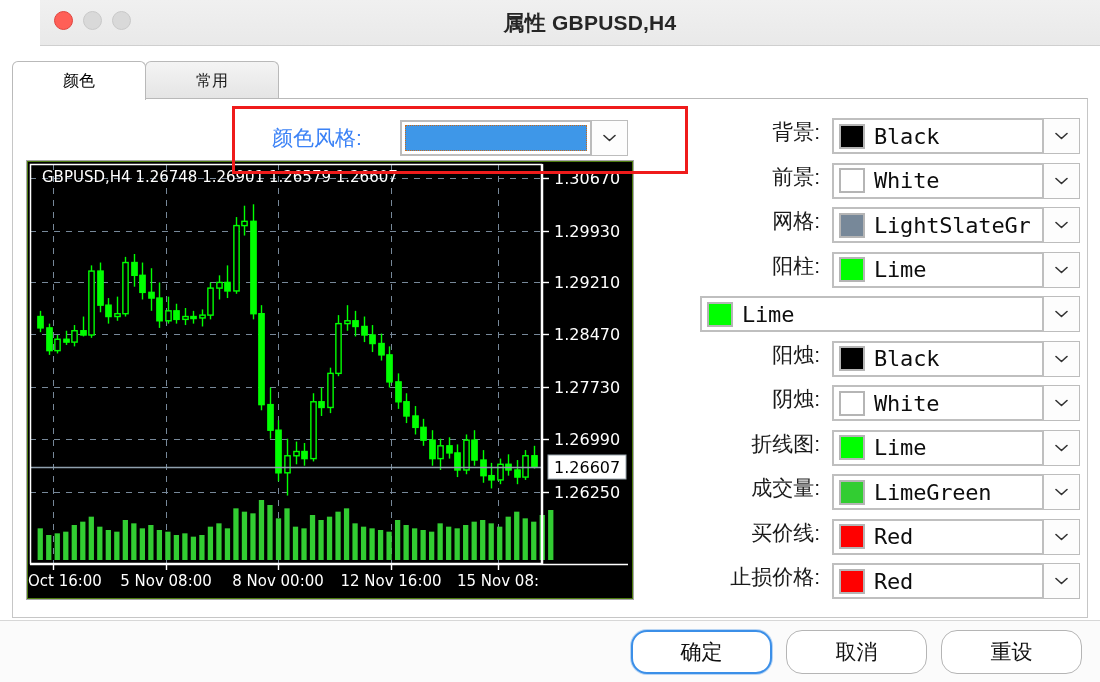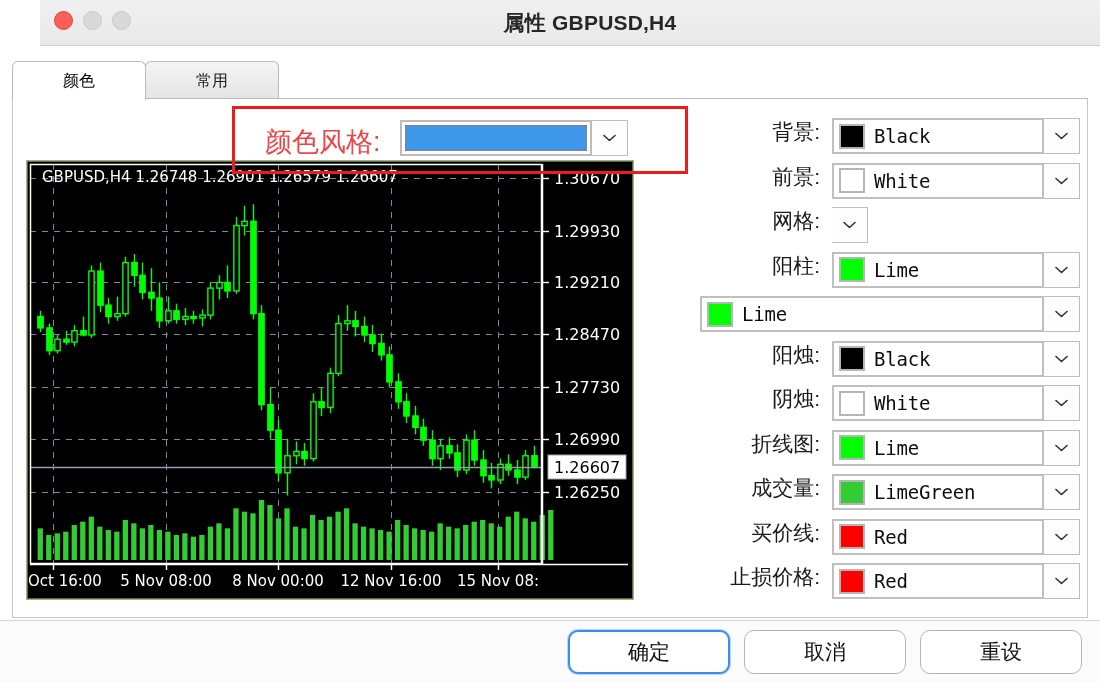--- a/index.html
+++ b/index.html
@@ -53,7 +53,7 @@
     border:3px solid #ef1b1b;box-sizing:border-box;background:transparent;z-index:6;
   }
   .stylelabel{
-    position:absolute;left:265px;top:124px;font-size:27px;color:#ef4444;z-index:7;
+    position:absolute;left:272px;top:124px;font-size:21px;color:#3b82f6;z-index:7;
   }
   .stylecombo{
     position:absolute;left:400px;top:120px;width:228px;height:36px;z-index:7;

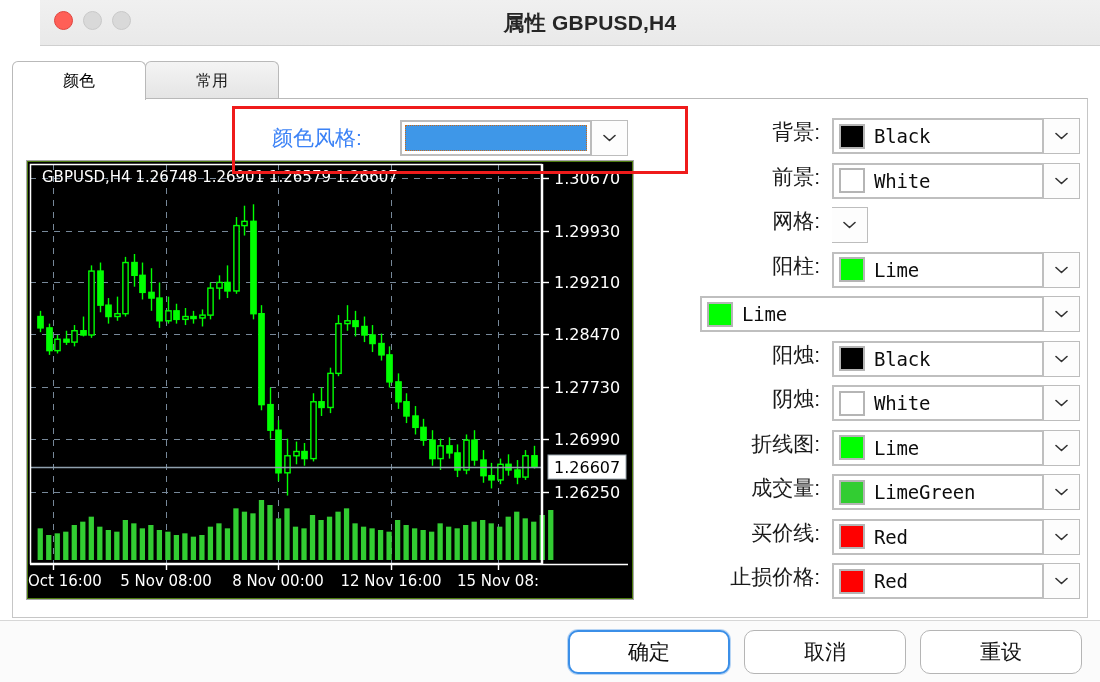--- a/index.html
+++ b/index.html
@@ -100,7 +100,7 @@
   }
   .cname{
     font-family:"DejaVu Sans Mono","Liberation Mono",monospace;
-    font-size:19px;color:#0d0d0d;white-space:nowrap;letter-spacing:-0.2px;
+    font-size:22px;color:#0d0d0d;white-space:nowrap;letter-spacing:-0.2px;
   }
   .ccombo .arrowbox{
     width:36px;border:1px solid #bdbdbd;border-left:none;background:#fdfdfd;

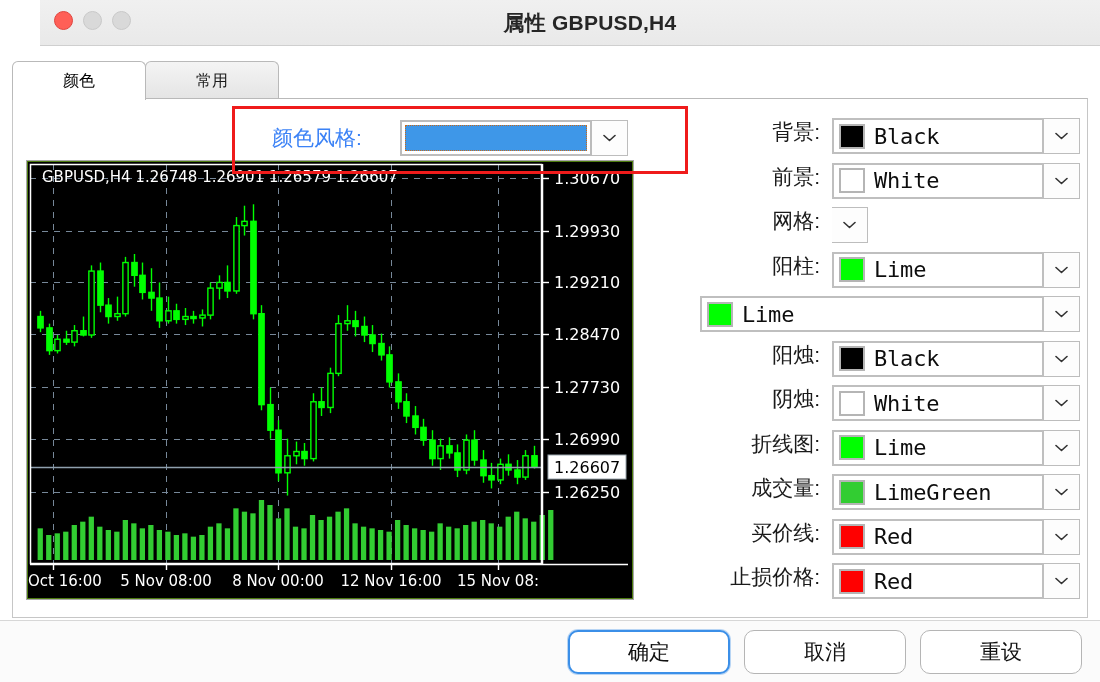--- a/index.html
+++ b/index.html
@@ -426,6 +426,10 @@
     <div class="crow">
       <div class="clabel">网格:</div>
       <div class="ccombo">
+        <div class="field">
+          <span class="swatch" style="background:#778899"></span>
+          <span class="cname">LightSlateGr</span>
+        </div>
         <div class="arrowbox">
           <span class="chev">
               <svg viewBox="0 0 13 8" width="13" height="8">

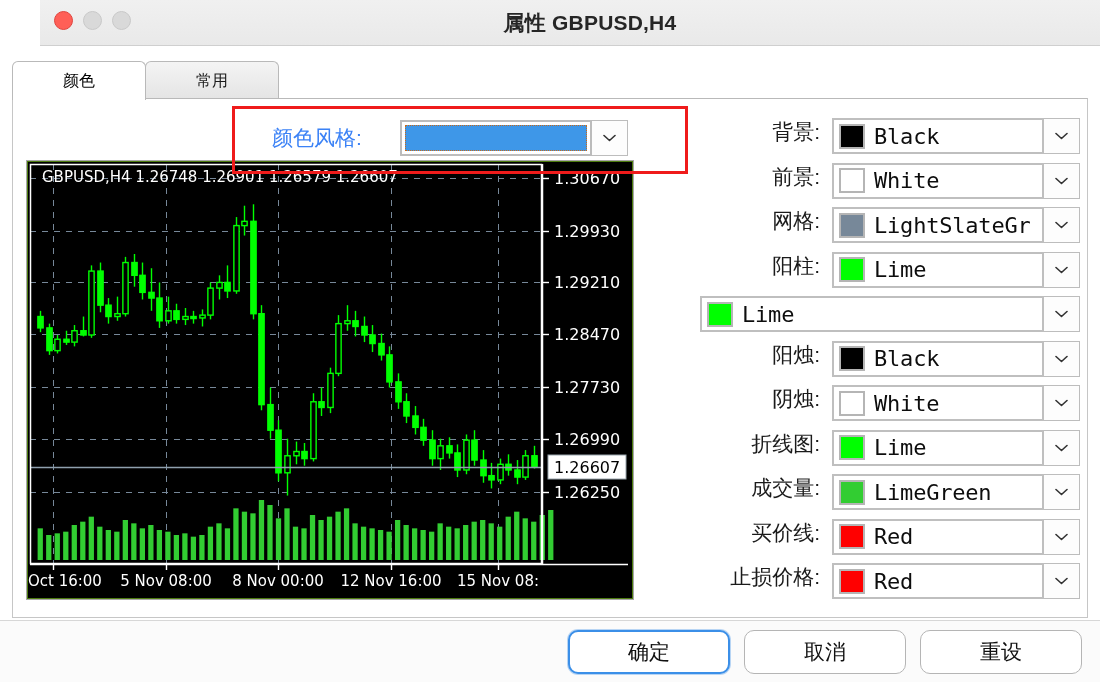--- a/index.html
+++ b/index.html
@@ -115,7 +115,7 @@
     box-sizing:border-box;
   }
   .btn{
-    width:162px;height:44px;border:1px solid #b5b5b5;border-radius:10px;background:#fff;
+    width:141px;height:44px;border:1px solid #b5b5b5;border-radius:16px;background:#fff;
     font-size:21px;color:#111;display:flex;align-items:center;justify-content:center;
     font-family:"Liberation Sans","DejaVu Sans",sans-serif;box-sizing:border-box;
   }

